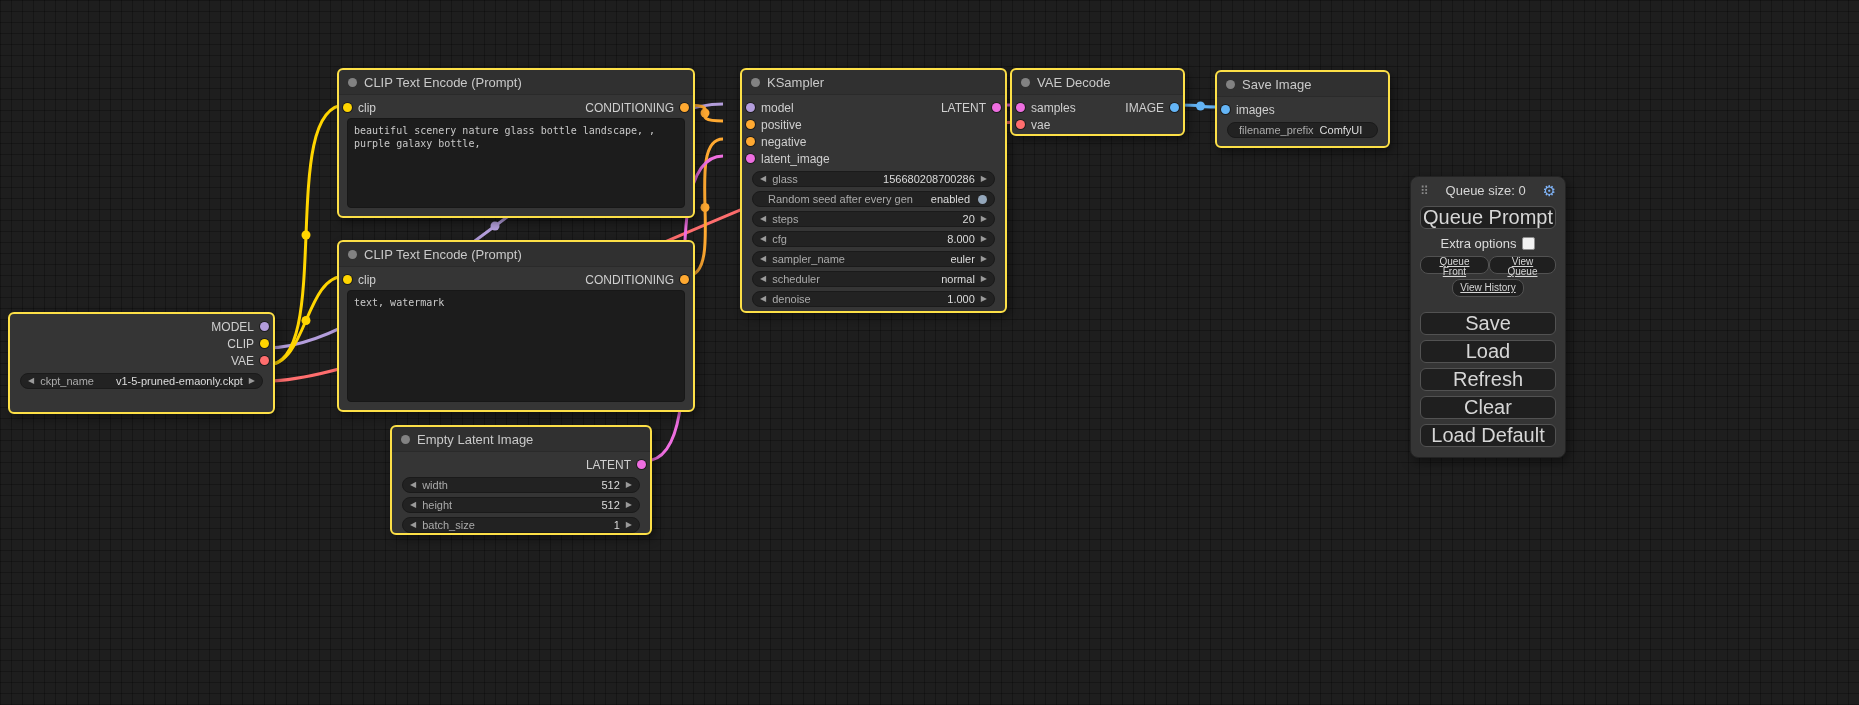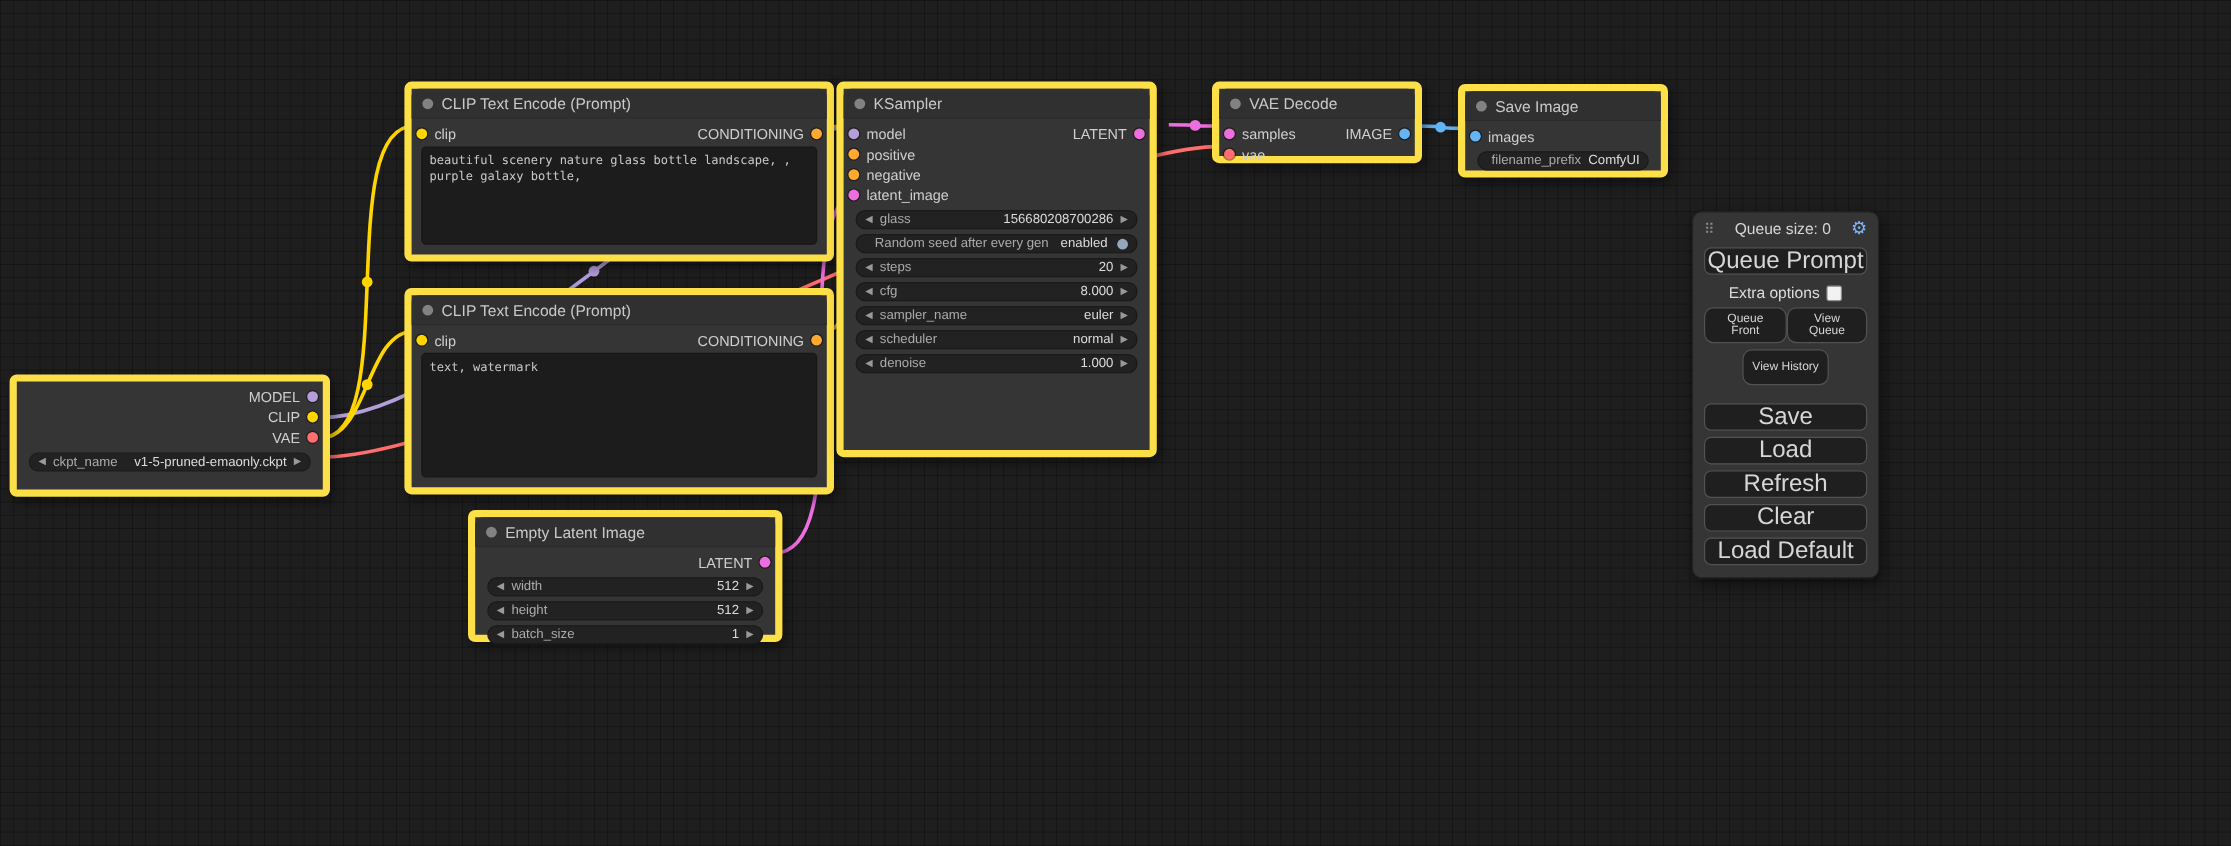--- a/index.html
+++ b/index.html
@@ -17,7 +17,7 @@
 
   
   .node{
-    position:absolute;z-index:2;background:#353535;border:6px solid #fde047;
+    position:absolute;z-index:2;background:#353535;border:2px solid #fde047;
     border-radius:6px;box-shadow:3px 4px 10px rgba(0,0,0,0.45);
     color:#ccc;box-sizing:border-box;
   }

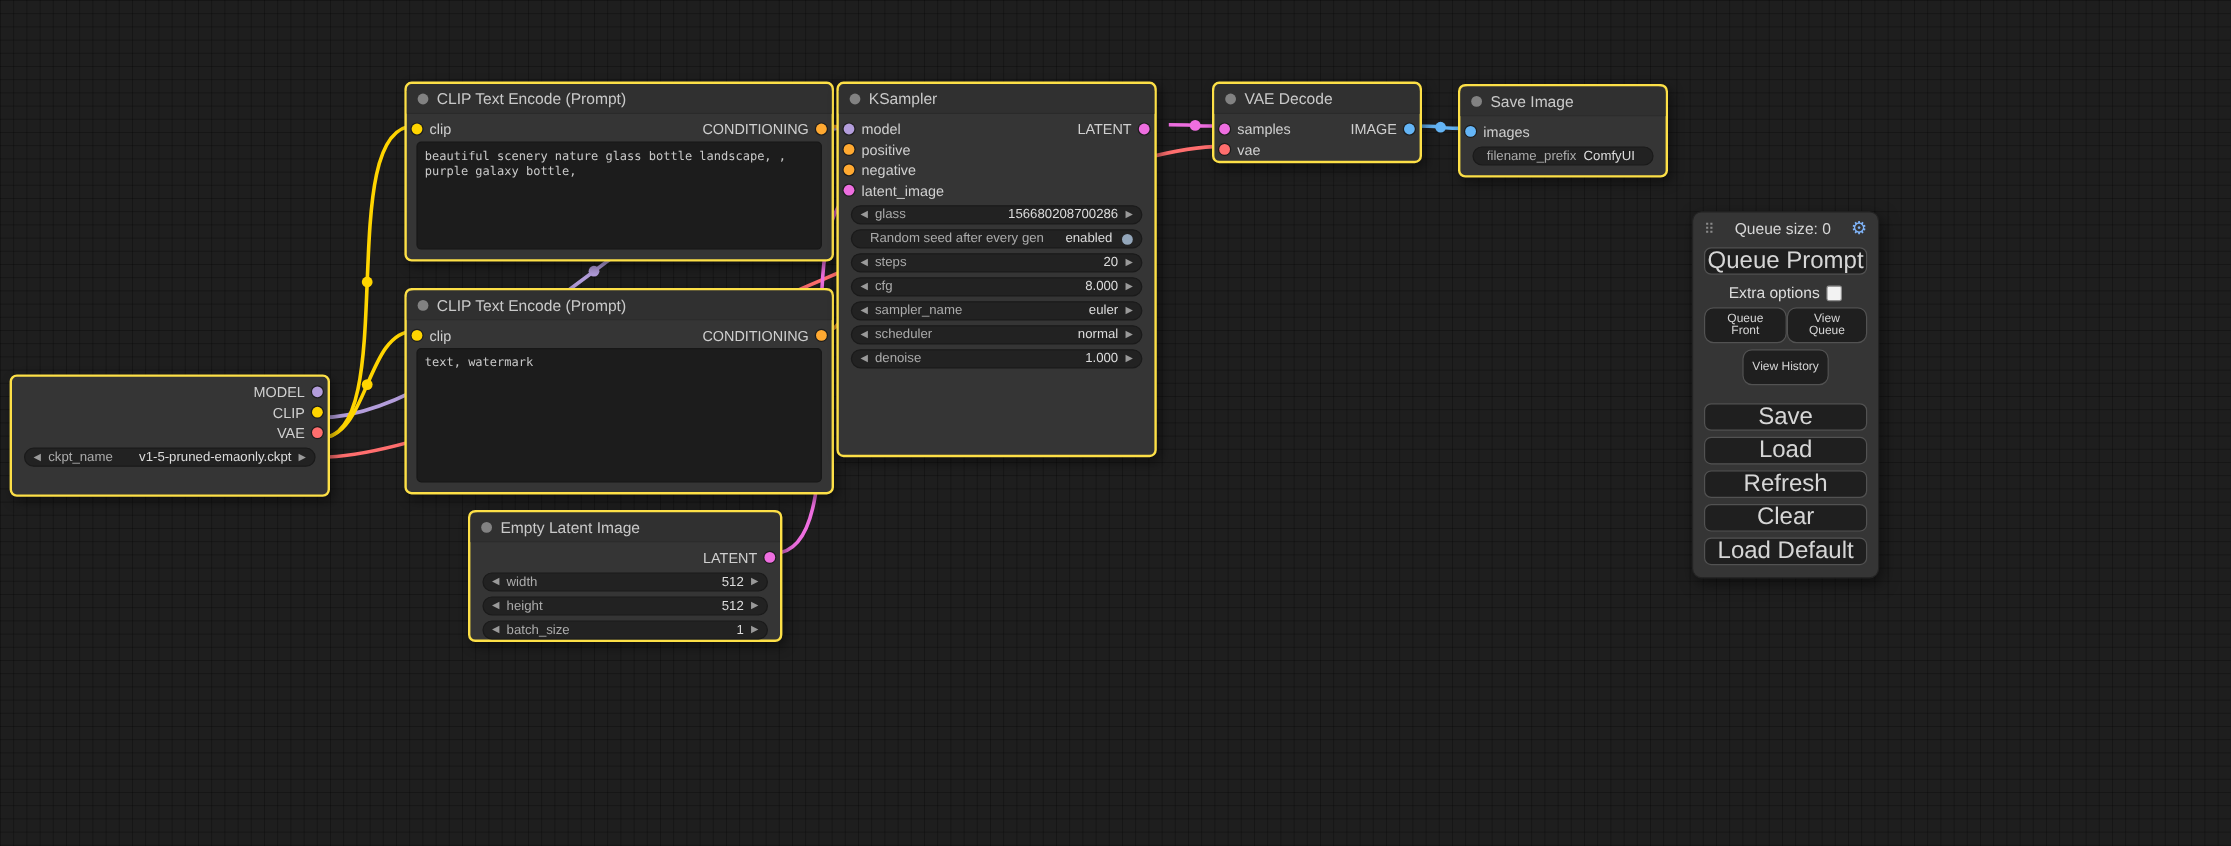--- a/index.html
+++ b/index.html
@@ -203,7 +203,7 @@
     </div>
   </div>
 
-  <div class="node" style="left:697px;top:68px;width:267px;height:313px">
+  <div class="node" style="left:740px;top:68px;width:267px;height:245px">
     <div class="node-title">
       <span class="title-dot"></span>
       <span>KSampler</span>

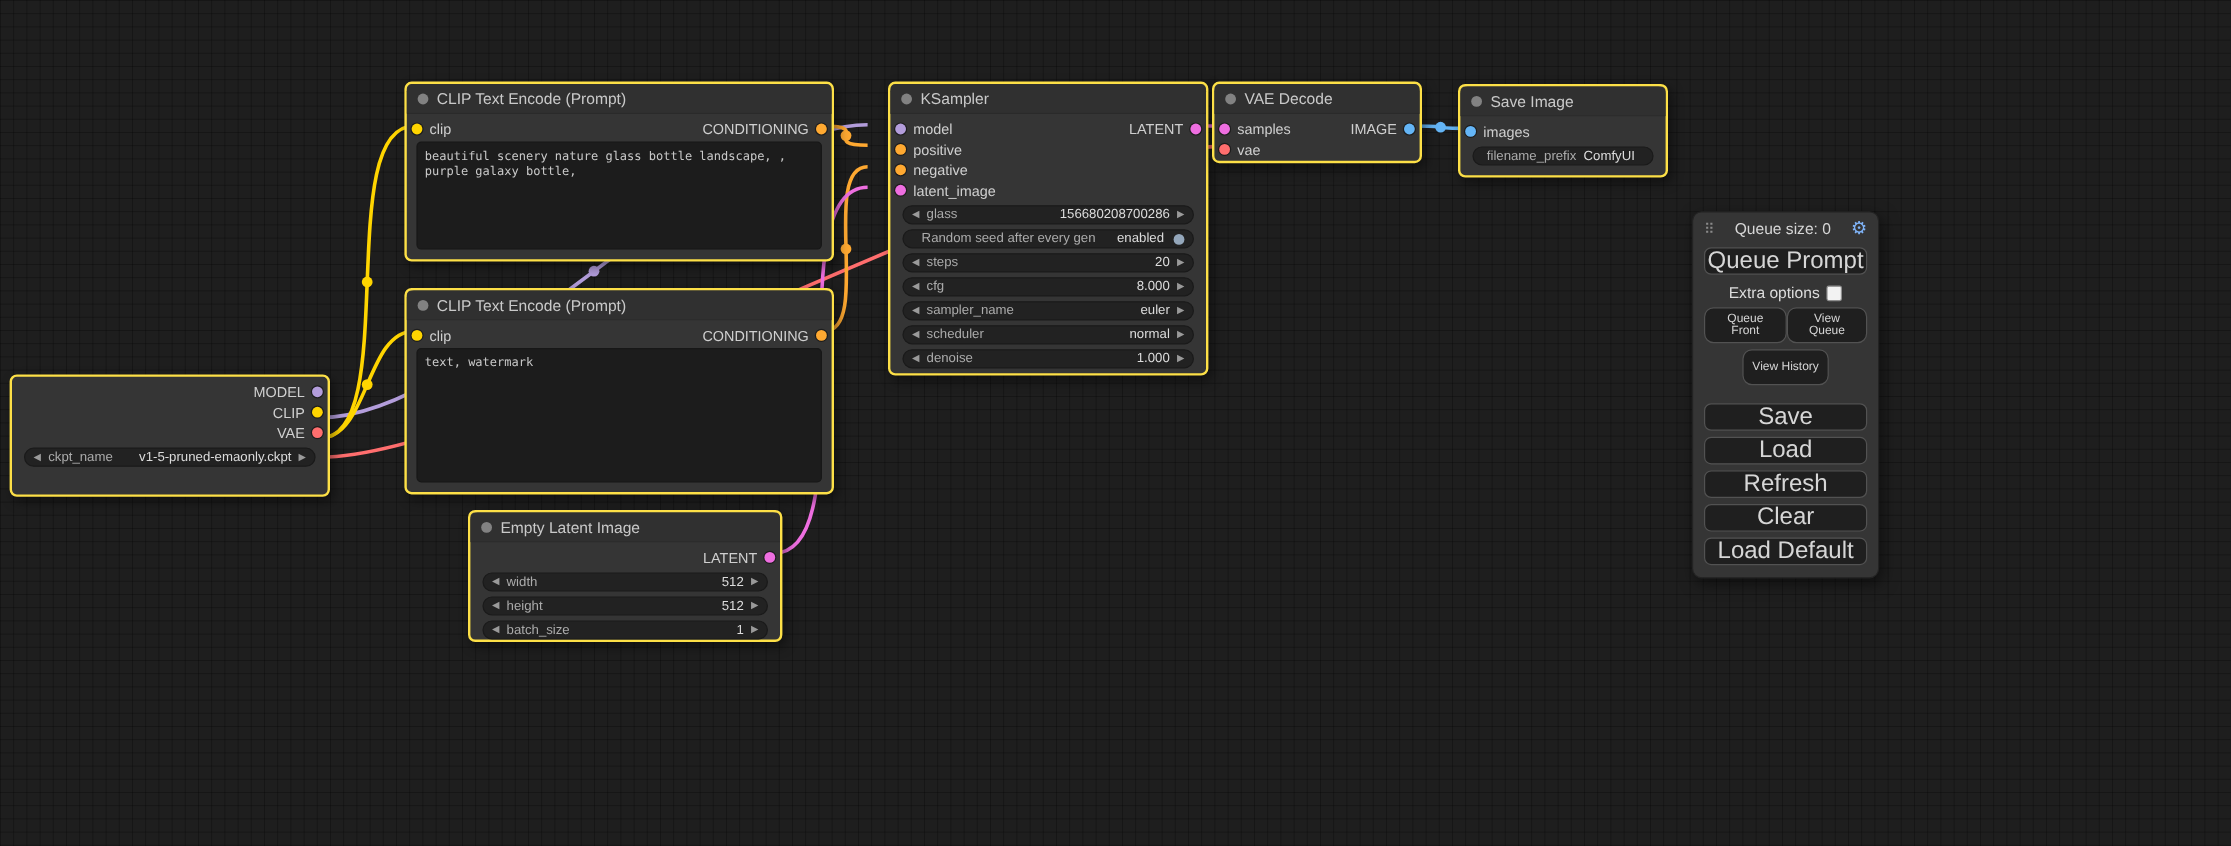--- a/index.html
+++ b/index.html
@@ -69,7 +69,7 @@
   }
   .btn.big{font-size:20px;height:23px;line-height:19px;margin-top:5px;width:100%;padding:0;}
   .btn.small{font-size:10px;height:30px;line-height:10px;padding:0 7px;border-radius:8px;}
-  .extra-row{display:flex;align-items:flex-end;justify-content:center;gap:6px;font-size:13px;margin-top:7px;}
+  .extra-row{display:flex;align-items:center;justify-content:center;gap:6px;font-size:13px;margin-top:7px;}
   .checkbox{width:11px;height:11px;background:#f2f2f2;border:1px solid #8f8f8f;border-radius:2px;cursor:pointer;}
   .small-row{display:flex;justify-content:space-between;margin-top:5px;}
   .small-row.center{justify-content:center;align-items:flex-end;}

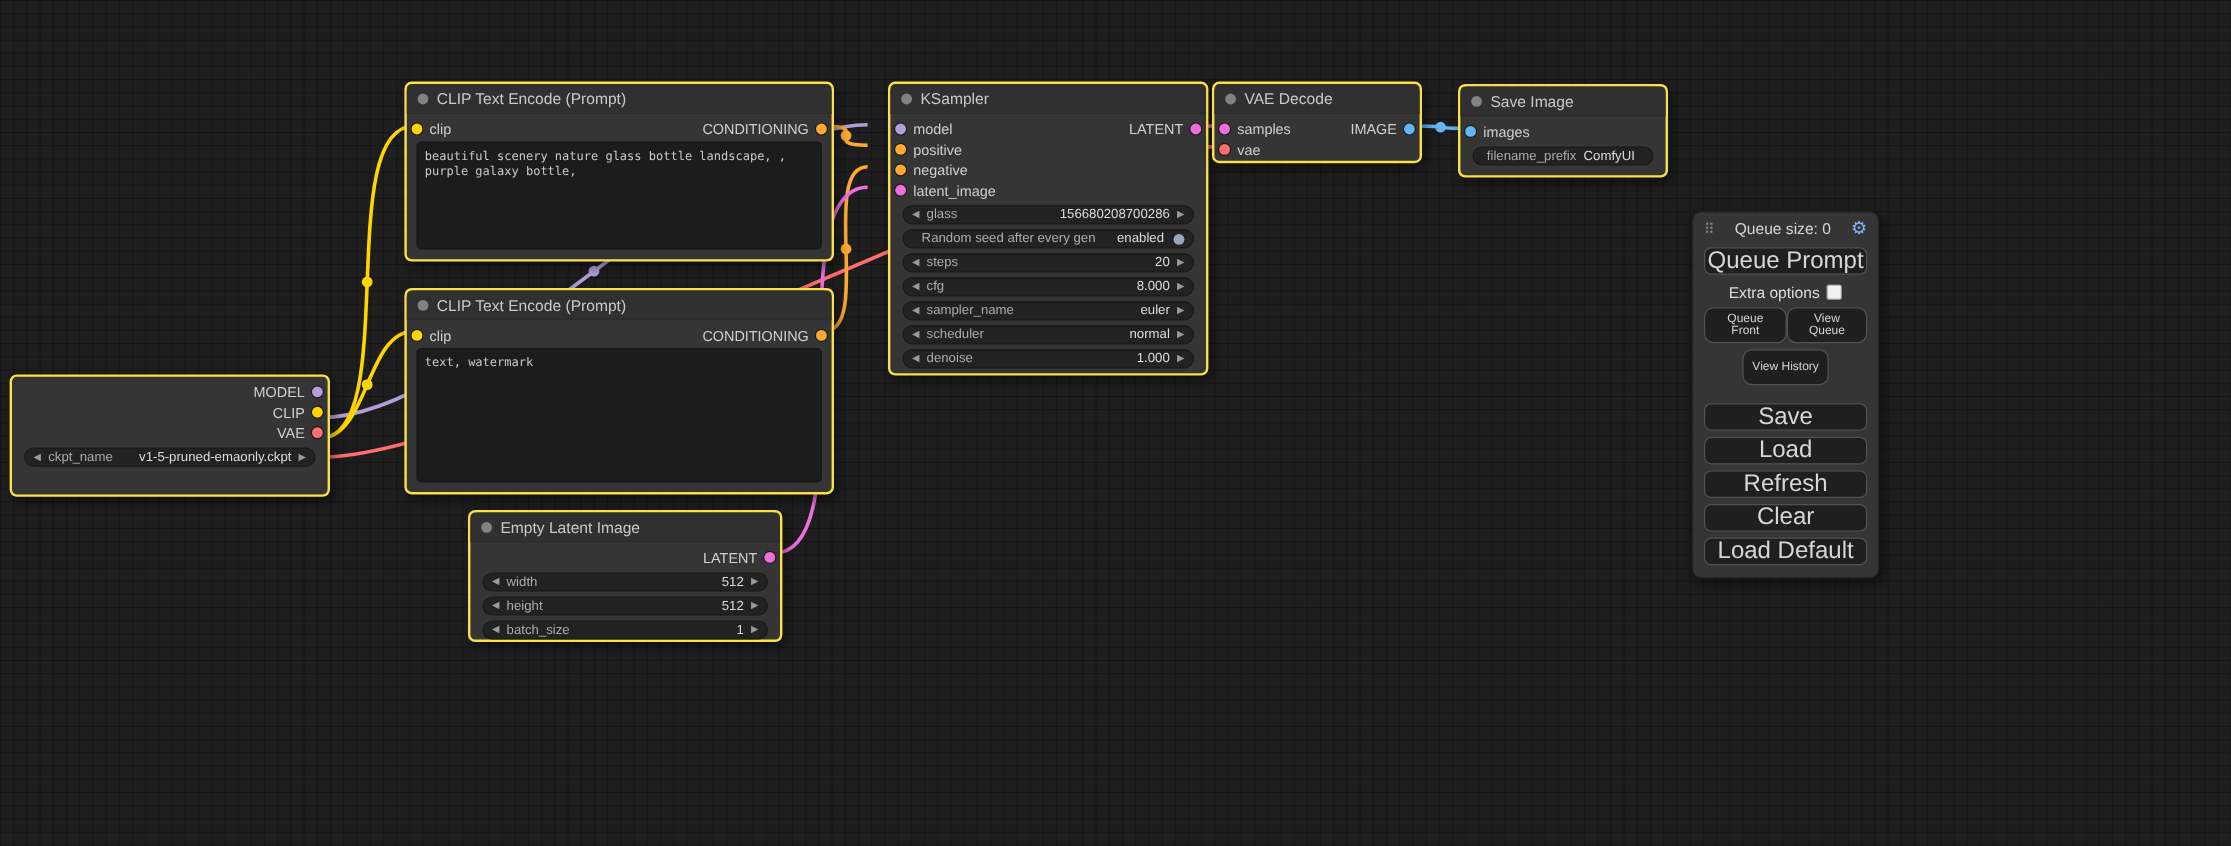--- a/index.html
+++ b/index.html
@@ -68,7 +68,7 @@
     font-family:"Liberation Sans", sans-serif;cursor:pointer;box-sizing:border-box;
   }
   .btn.big{font-size:20px;height:23px;line-height:19px;margin-top:5px;width:100%;padding:0;}
-  .btn.small{font-size:10px;height:30px;line-height:10px;padding:0 7px;border-radius:8px;}
+  .btn.small{font-size:10px;height:18px;line-height:10px;padding:0 7px;border-radius:8px;text-decoration:underline;}
   .extra-row{display:flex;align-items:center;justify-content:center;gap:6px;font-size:13px;margin-top:7px;}
   .checkbox{width:11px;height:11px;background:#f2f2f2;border:1px solid #8f8f8f;border-radius:2px;cursor:pointer;}
   .small-row{display:flex;justify-content:space-between;margin-top:5px;}

